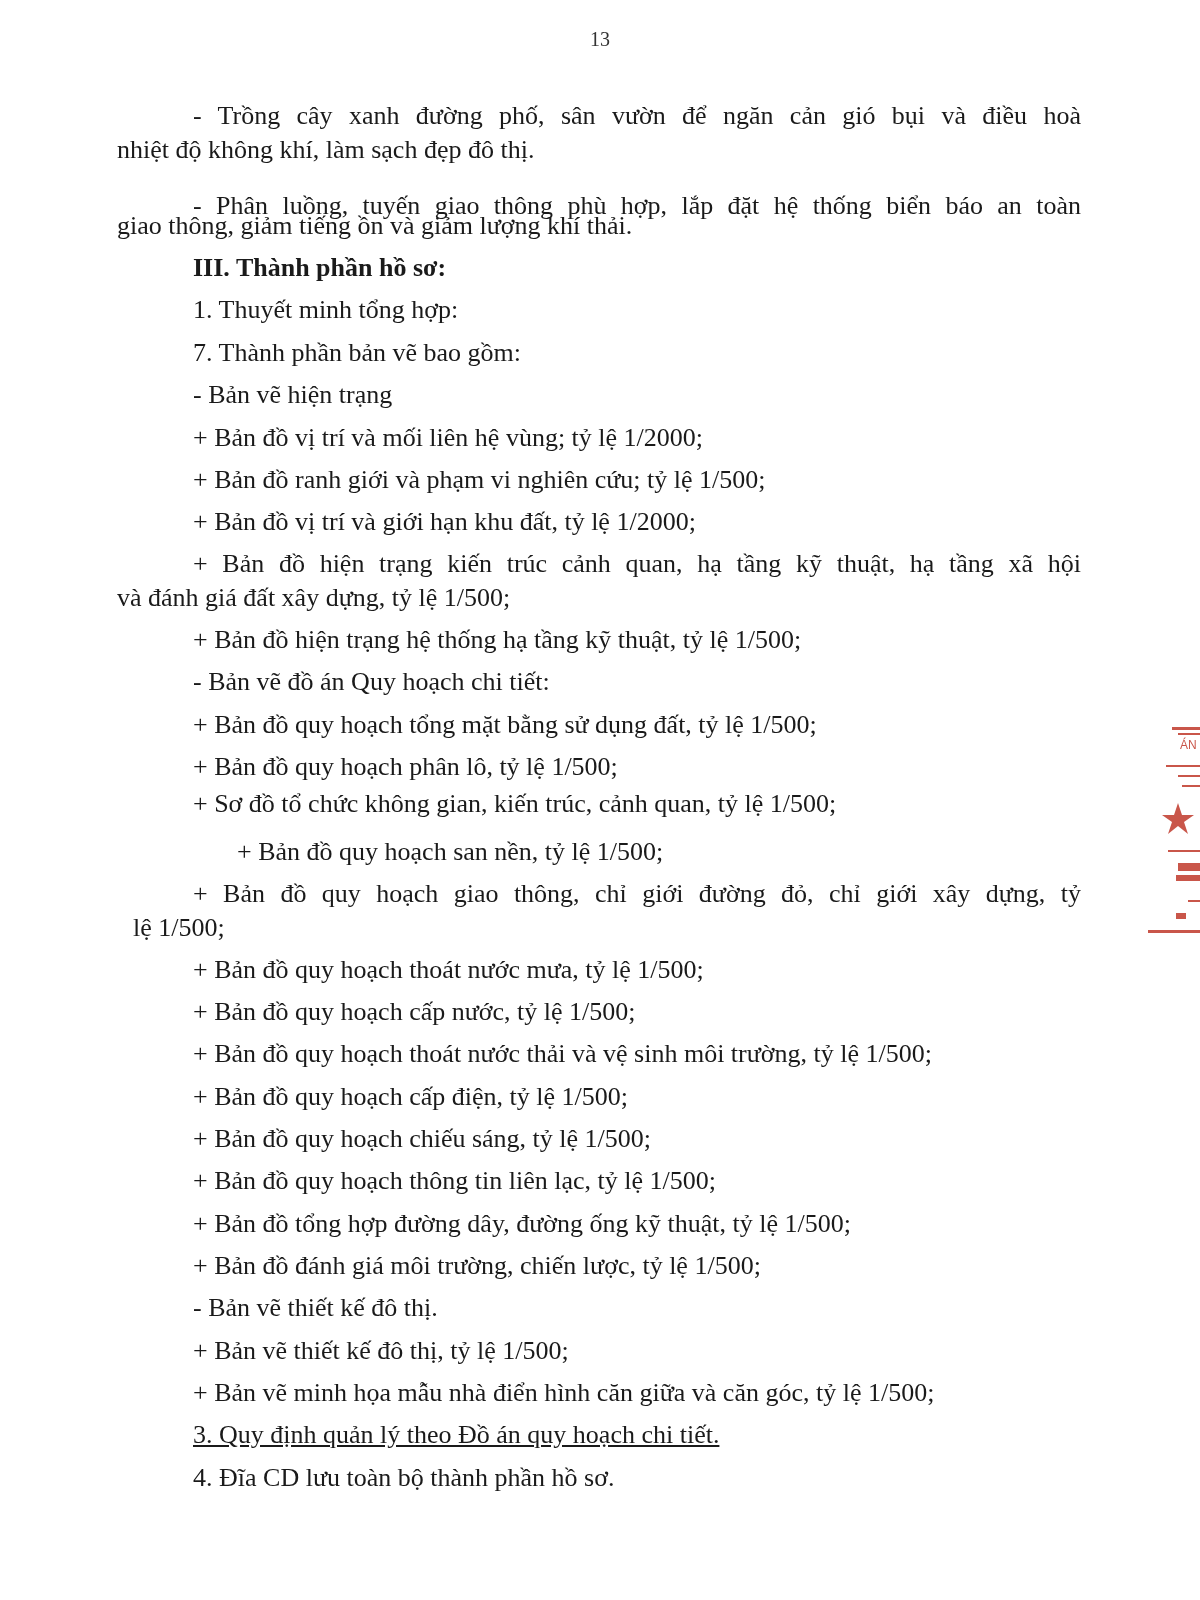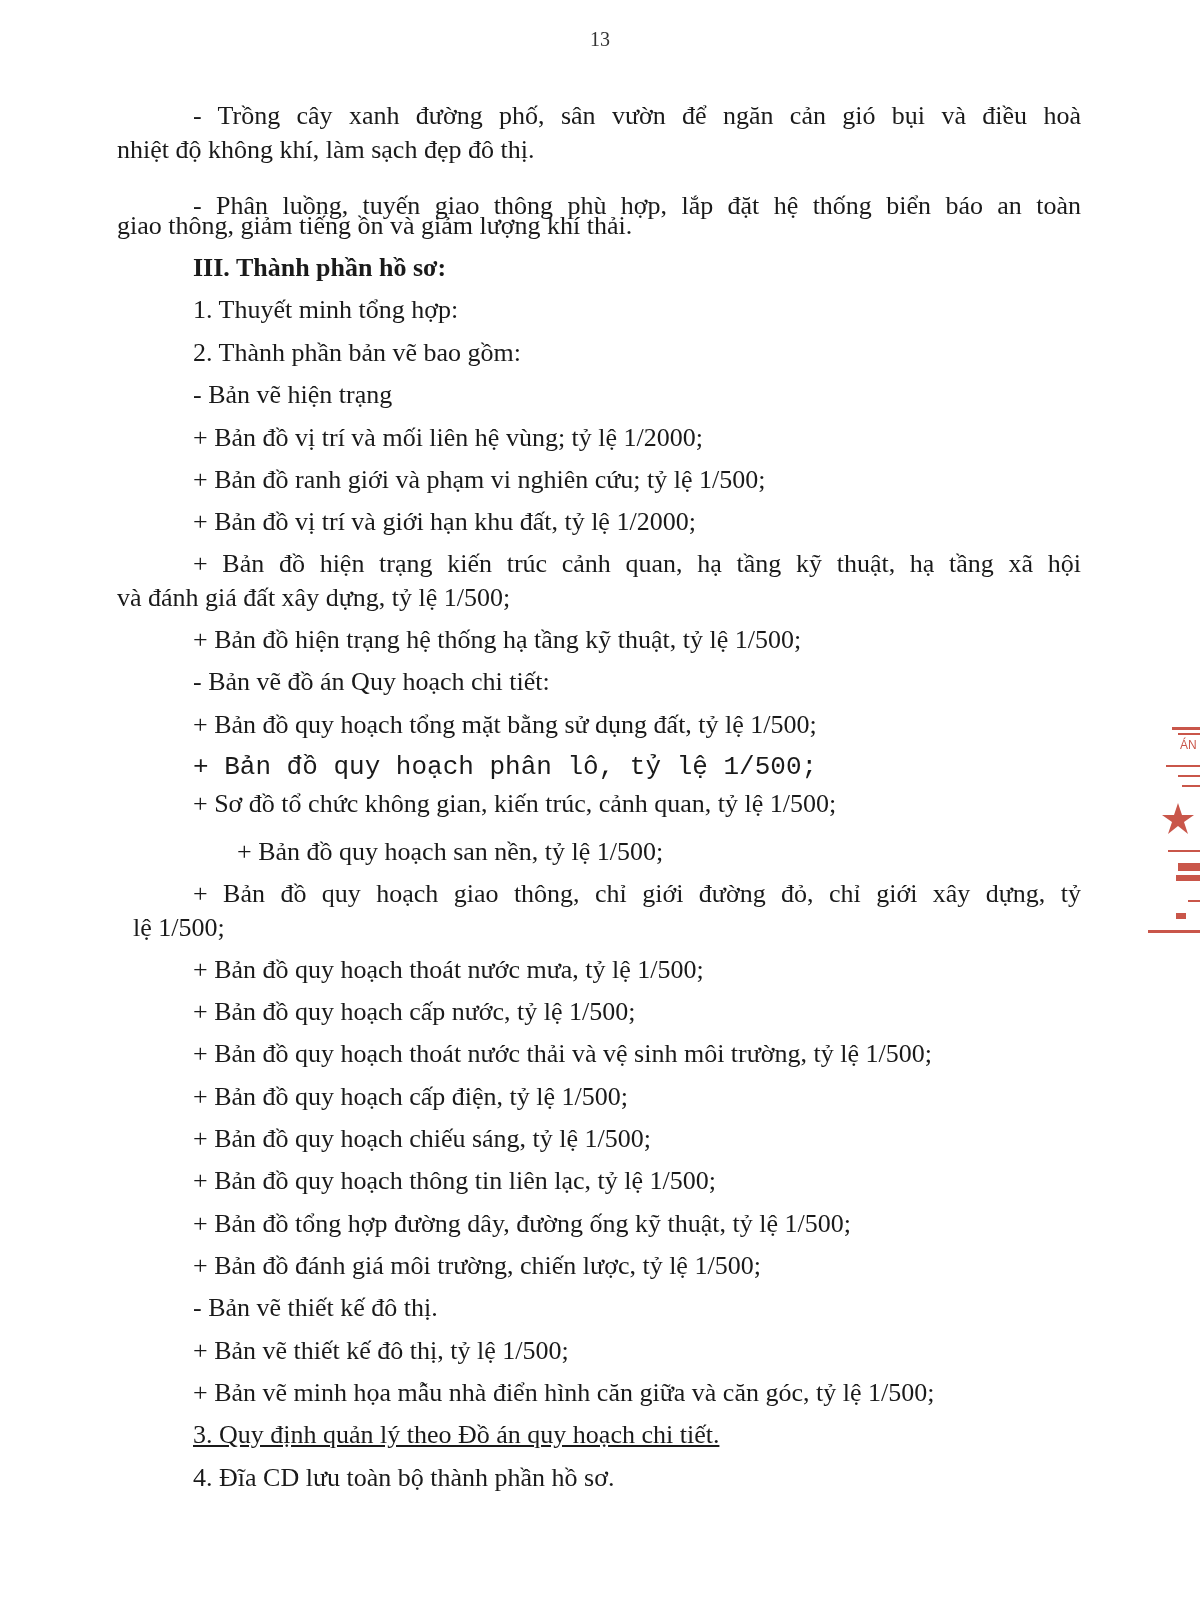--- a/index.html
+++ b/index.html
@@ -23,7 +23,7 @@
     <div class="line" style="left: 117px; top: 210px;">giao thông, giảm tiếng ồn và giảm lượng khí thải.</div>
     <div class="line bold" style="left: 193px; top: 252px;">III. Thành phần hồ sơ:</div>
     <div class="line" style="left: 193px; top: 294px;">1. Thuyết minh tổng hợp:</div>
-    <div class="line" style="left: 193px; top: 337px;">2. Thành phần bản vẽ bao gồm:</div>
+    <div class="line" style="left: 193px; top: 337px;">7. Thành phần bản vẽ bao gồm:</div>
     <div class="line" style="left: 193px; top: 379px;">- Bản vẽ hiện trạng</div>
     <div class="line" style="left: 193px; top: 422px;">+ Bản đồ vị trí và mối liên hệ vùng; tỷ lệ 1/2000;</div>
     <div class="line" style="left: 193px; top: 464px;">+ Bản đồ ranh giới và phạm vi nghiên cứu; tỷ lệ 1/500;</div>

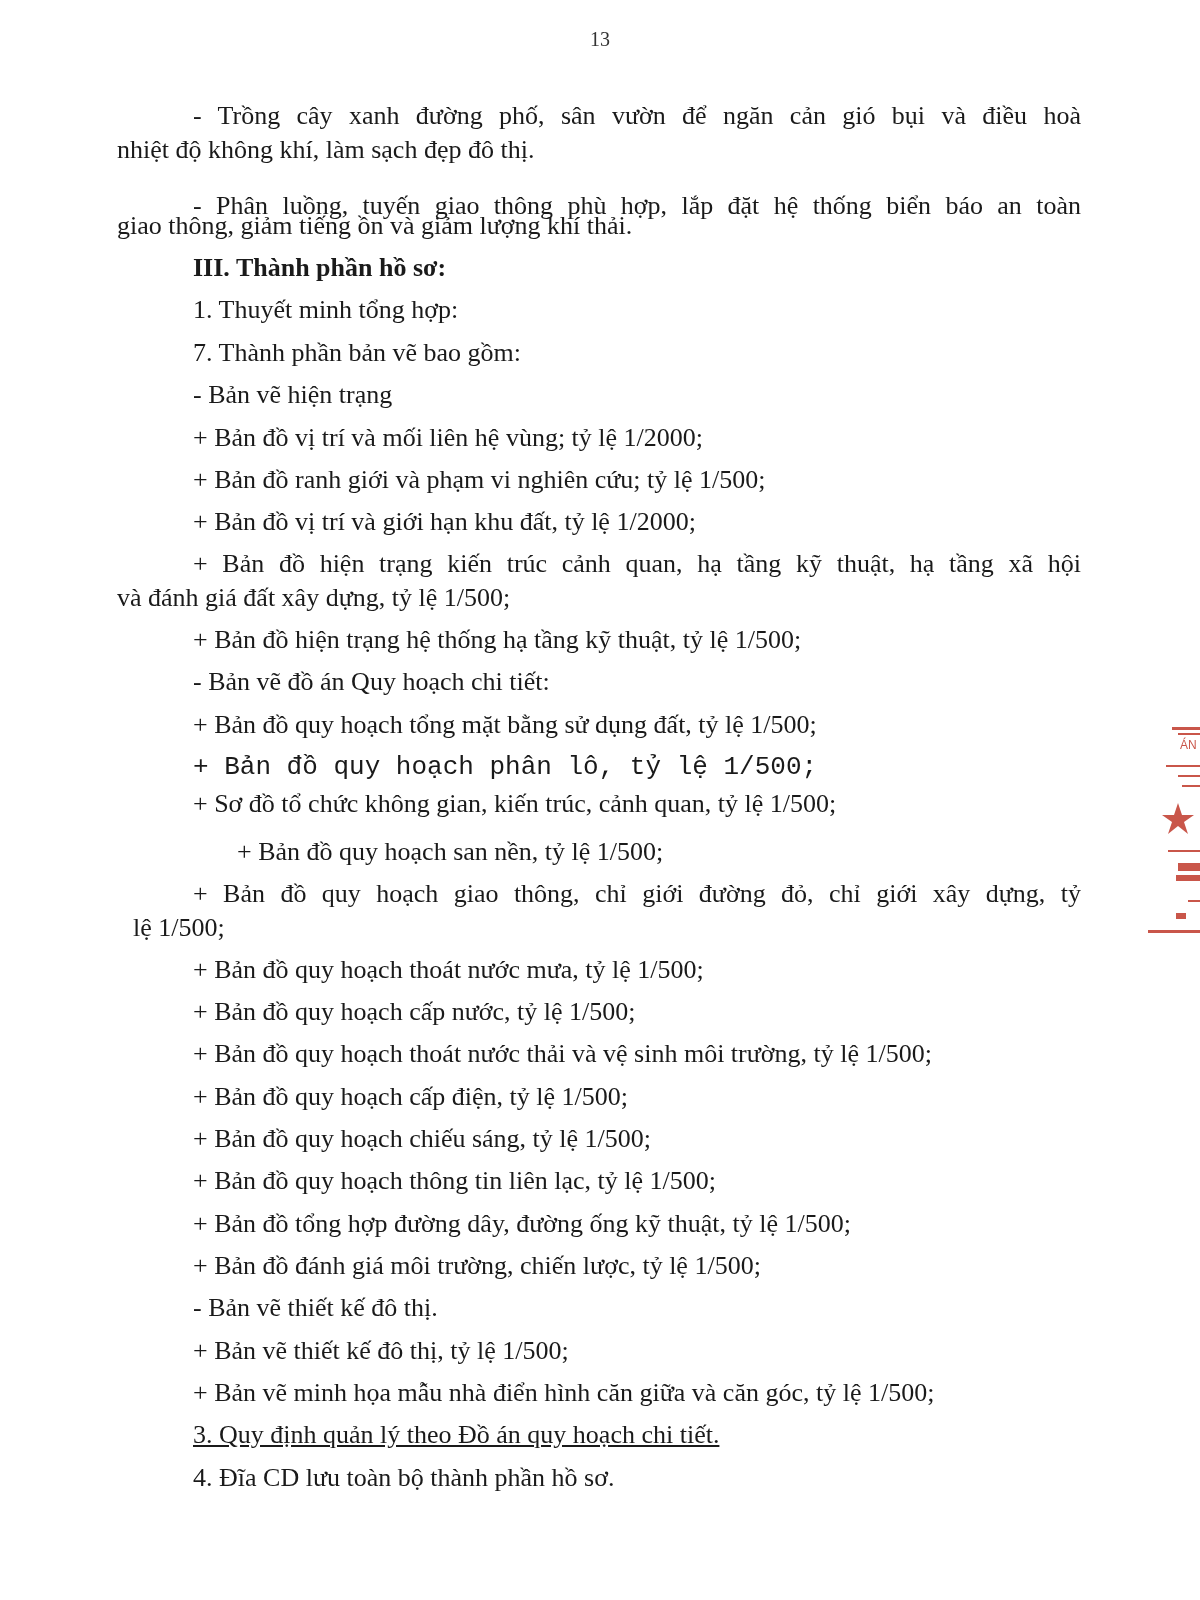--- a/index.html
+++ b/index.html
@@ -33,7 +33,7 @@
     <div class="line" style="left: 193px; top: 624px;">+ Bản đồ hiện trạng hệ thống hạ tầng kỹ thuật, tỷ lệ 1/500;</div>
     <div class="line" style="left: 193px; top: 666px;">- Bản vẽ đồ án Quy hoạch chi tiết:</div>
     <div class="line" style="left: 193px; top: 709px;">+ Bản đồ quy hoạch tổng mặt bằng sử dụng đất, tỷ lệ 1/500;</div>
-    <div class="line" style="left: 193px; top: 751px; font-family: Liberation Mono, monospace;">+ Bản đồ quy hoạch phân lô, tỷ lệ 1/500;</div>
+    <div class="line" style="left: 193px; top: 751px;">+ Bản đồ quy hoạch phân lô, tỷ lệ 1/500;</div>
     <div class="line" style="left: 193px; top: 788px;">+ Sơ đồ tổ chức không gian, kiến trúc, cảnh quan, tỷ lệ 1/500;</div>
     <div class="line" style="left: 193px; top: 836px; margin-left: 44px;">+ Bản đồ quy hoạch san nền, tỷ lệ 1/500;</div>
     <div class="line" style="left: 193px; top: 878px; width: 888px; text-align: justify; text-align-last: justify;">+ Bản đồ quy hoạch giao thông, chỉ giới đường đỏ, chỉ giới xây dựng, tỷ</div>

